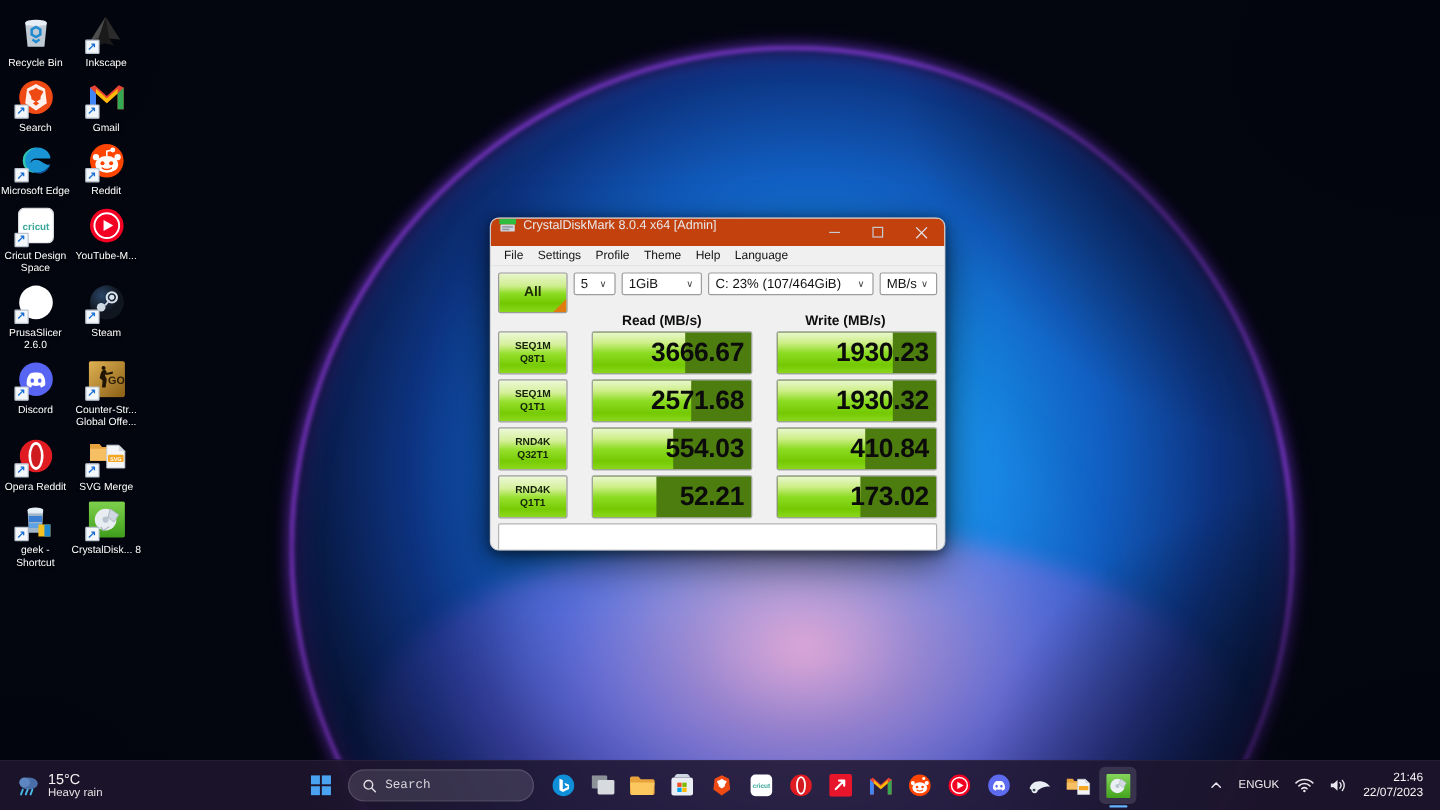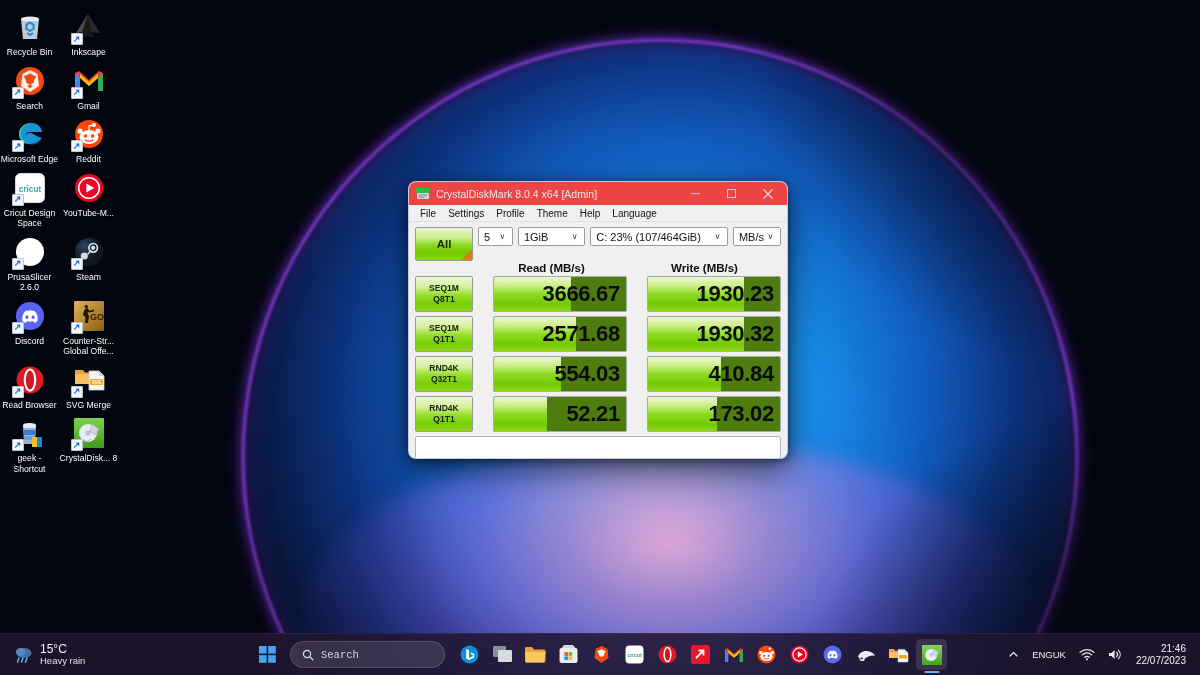--- a/index.html
+++ b/index.html
@@ -135,8 +135,8 @@
   }
   #cdm-titlebar {
     height:23px;
-    background:#ef4444;
-    display:flex; align-items:center;
+    background:#c2410c;
+    display:flex; align-items:flex-start;
     position:relative;
   }
   .title-ico {

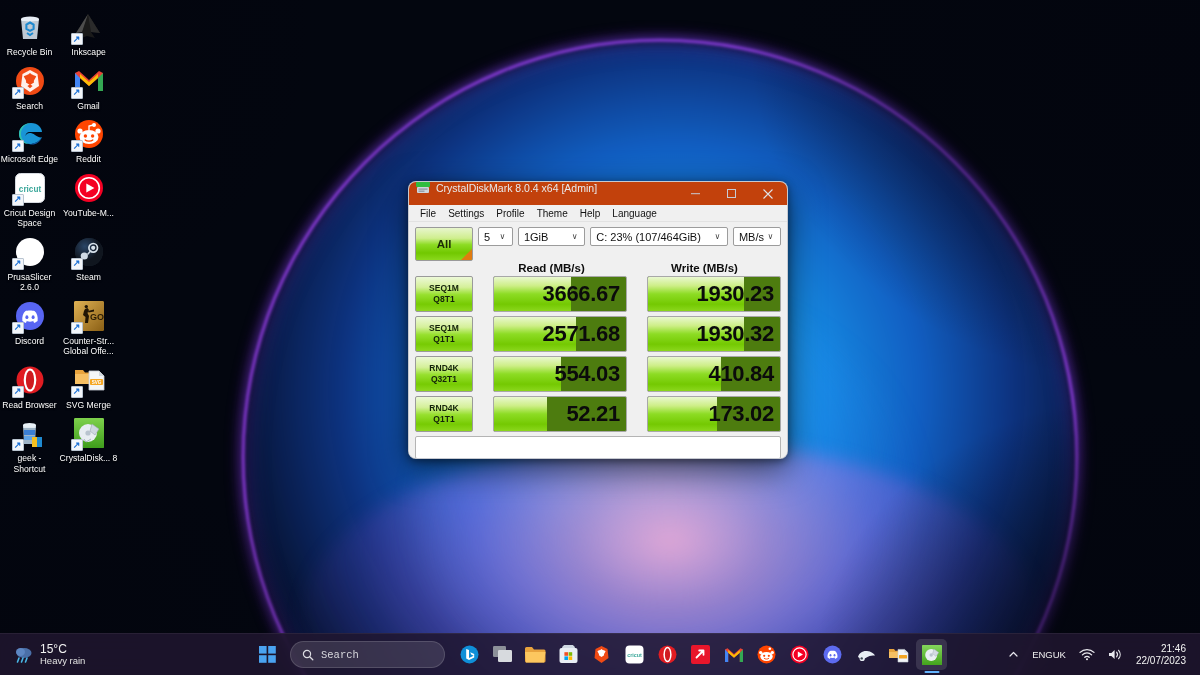--- a/index.html
+++ b/index.html
@@ -519,7 +519,7 @@
     </svg>
           <span class="shortcut-arrow">↗</span>
         </div>
-        <div class="icon-label">Read Browser</div>
+        <div class="icon-label">Opera Reddit</div>
       </div>
       <div class="desk-icon">
         <div class="icon-art">

